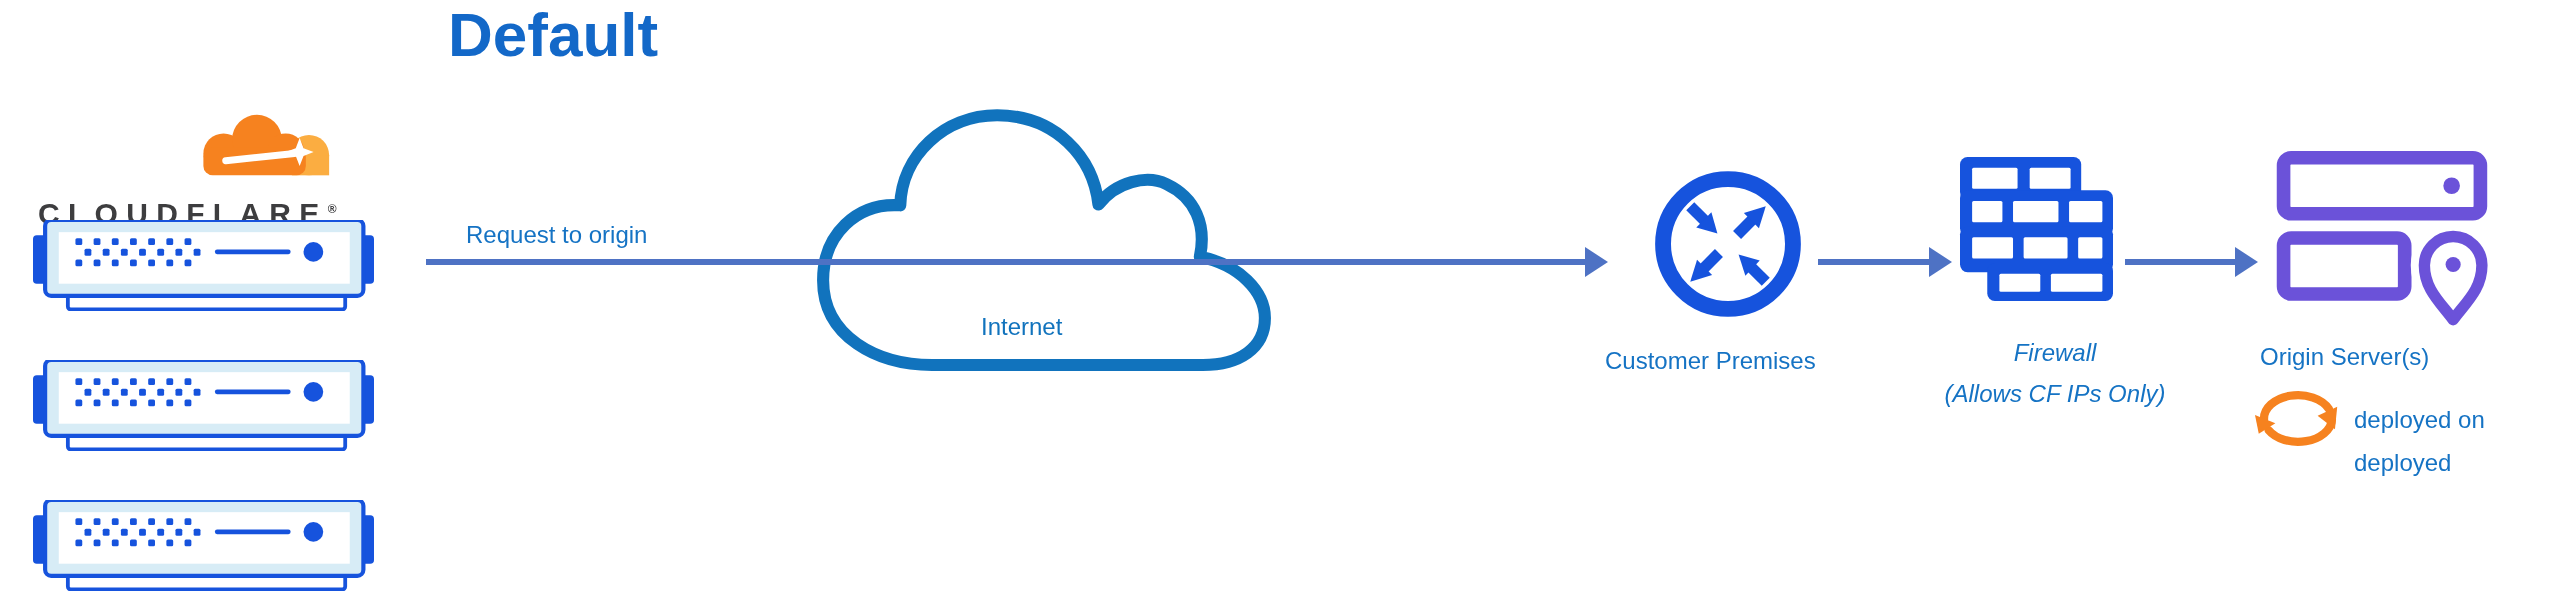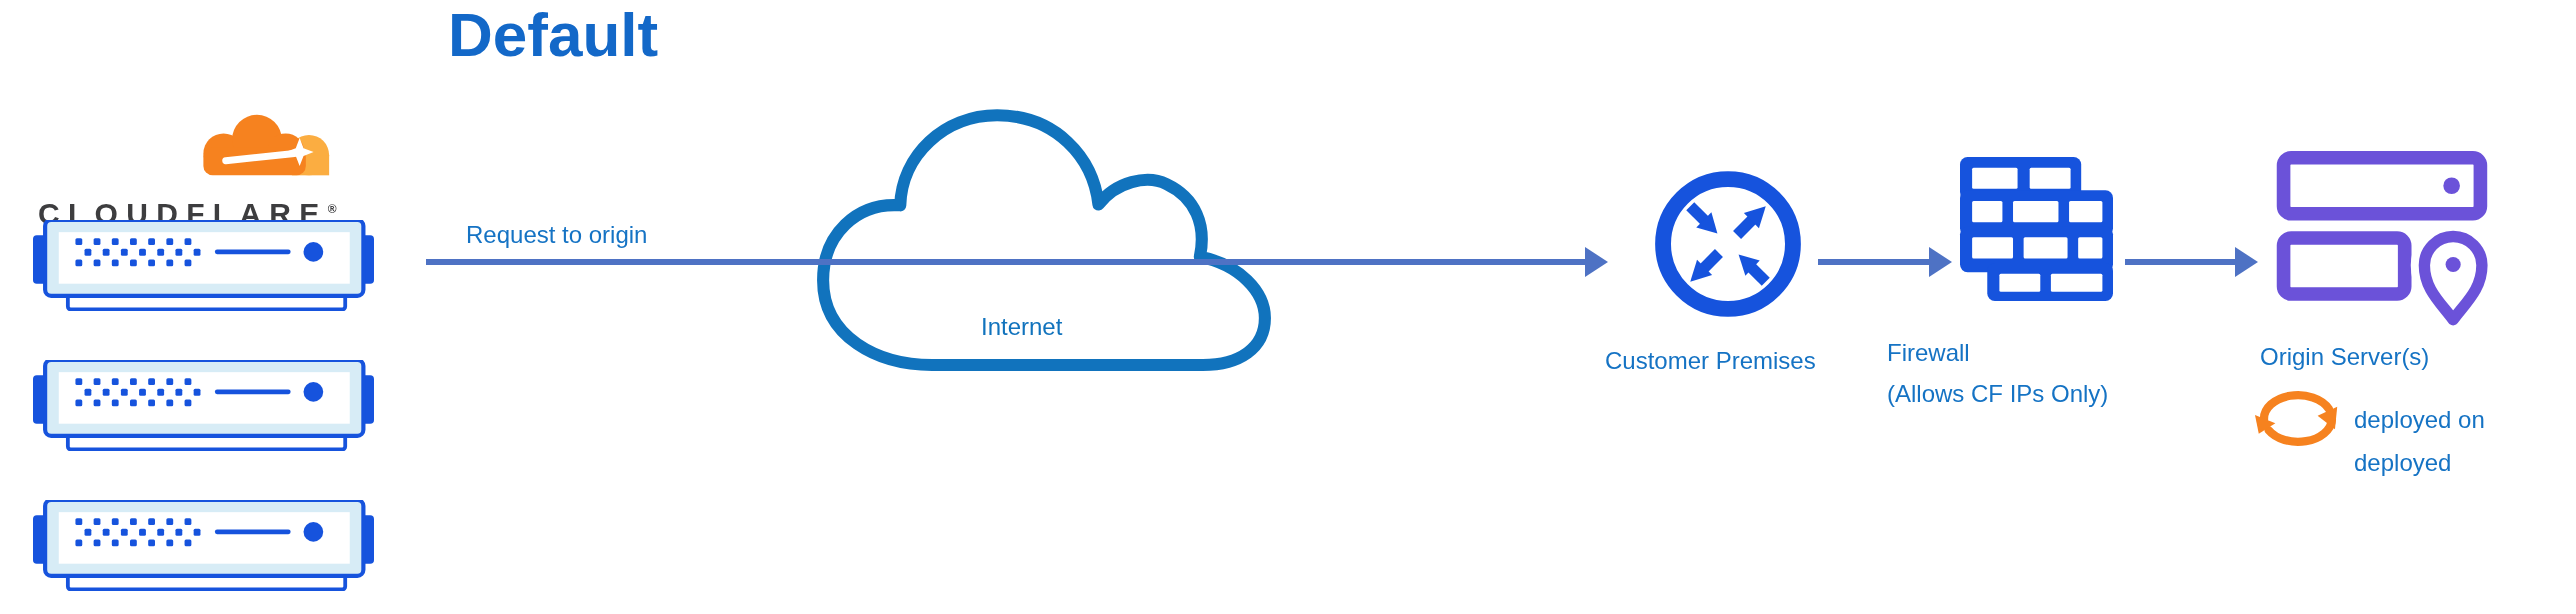--- a/index.html
+++ b/index.html
@@ -20,7 +20,7 @@
   #cfip-label{left:384px;top:283px;line-height:37px;}
   #internet-label{left:981px;top:306px;color:var(--cloud_blue);}
   #cpe-label{left:1557px;top:340px;margin-left:48px;}
-  #firewall-label{left:1887px;top:332px;width:336px;text-align:left;line-height:41px;}
+  #firewall-label{left:1887px;top:332px;width:336px;text-align:center;line-height:41px;font-style:italic;}
   #origin-label{left:2260px;top:336px;}
   #cloudflared-note{left:2354px;top:398px;line-height:43px;}
   .hline{height:6px;background:var(--arrow_blue);top:259px;}

